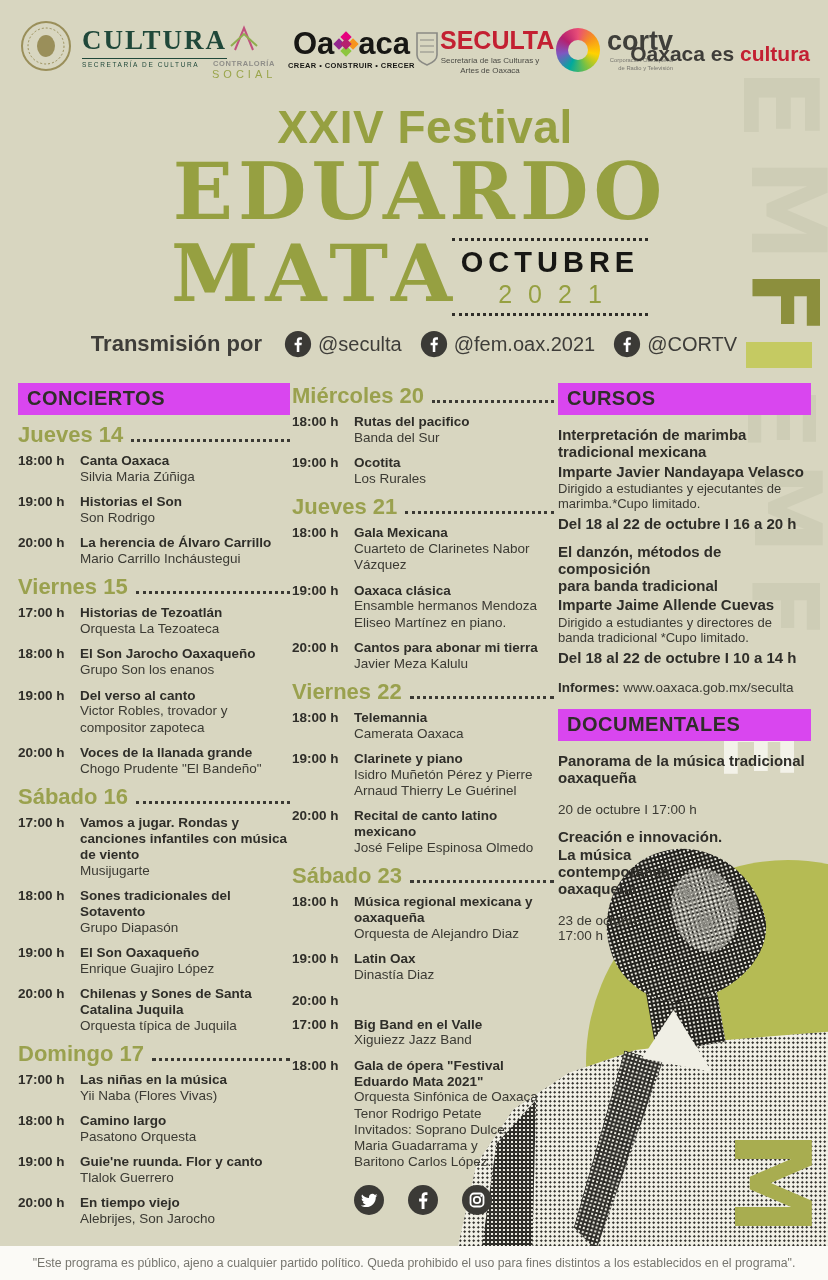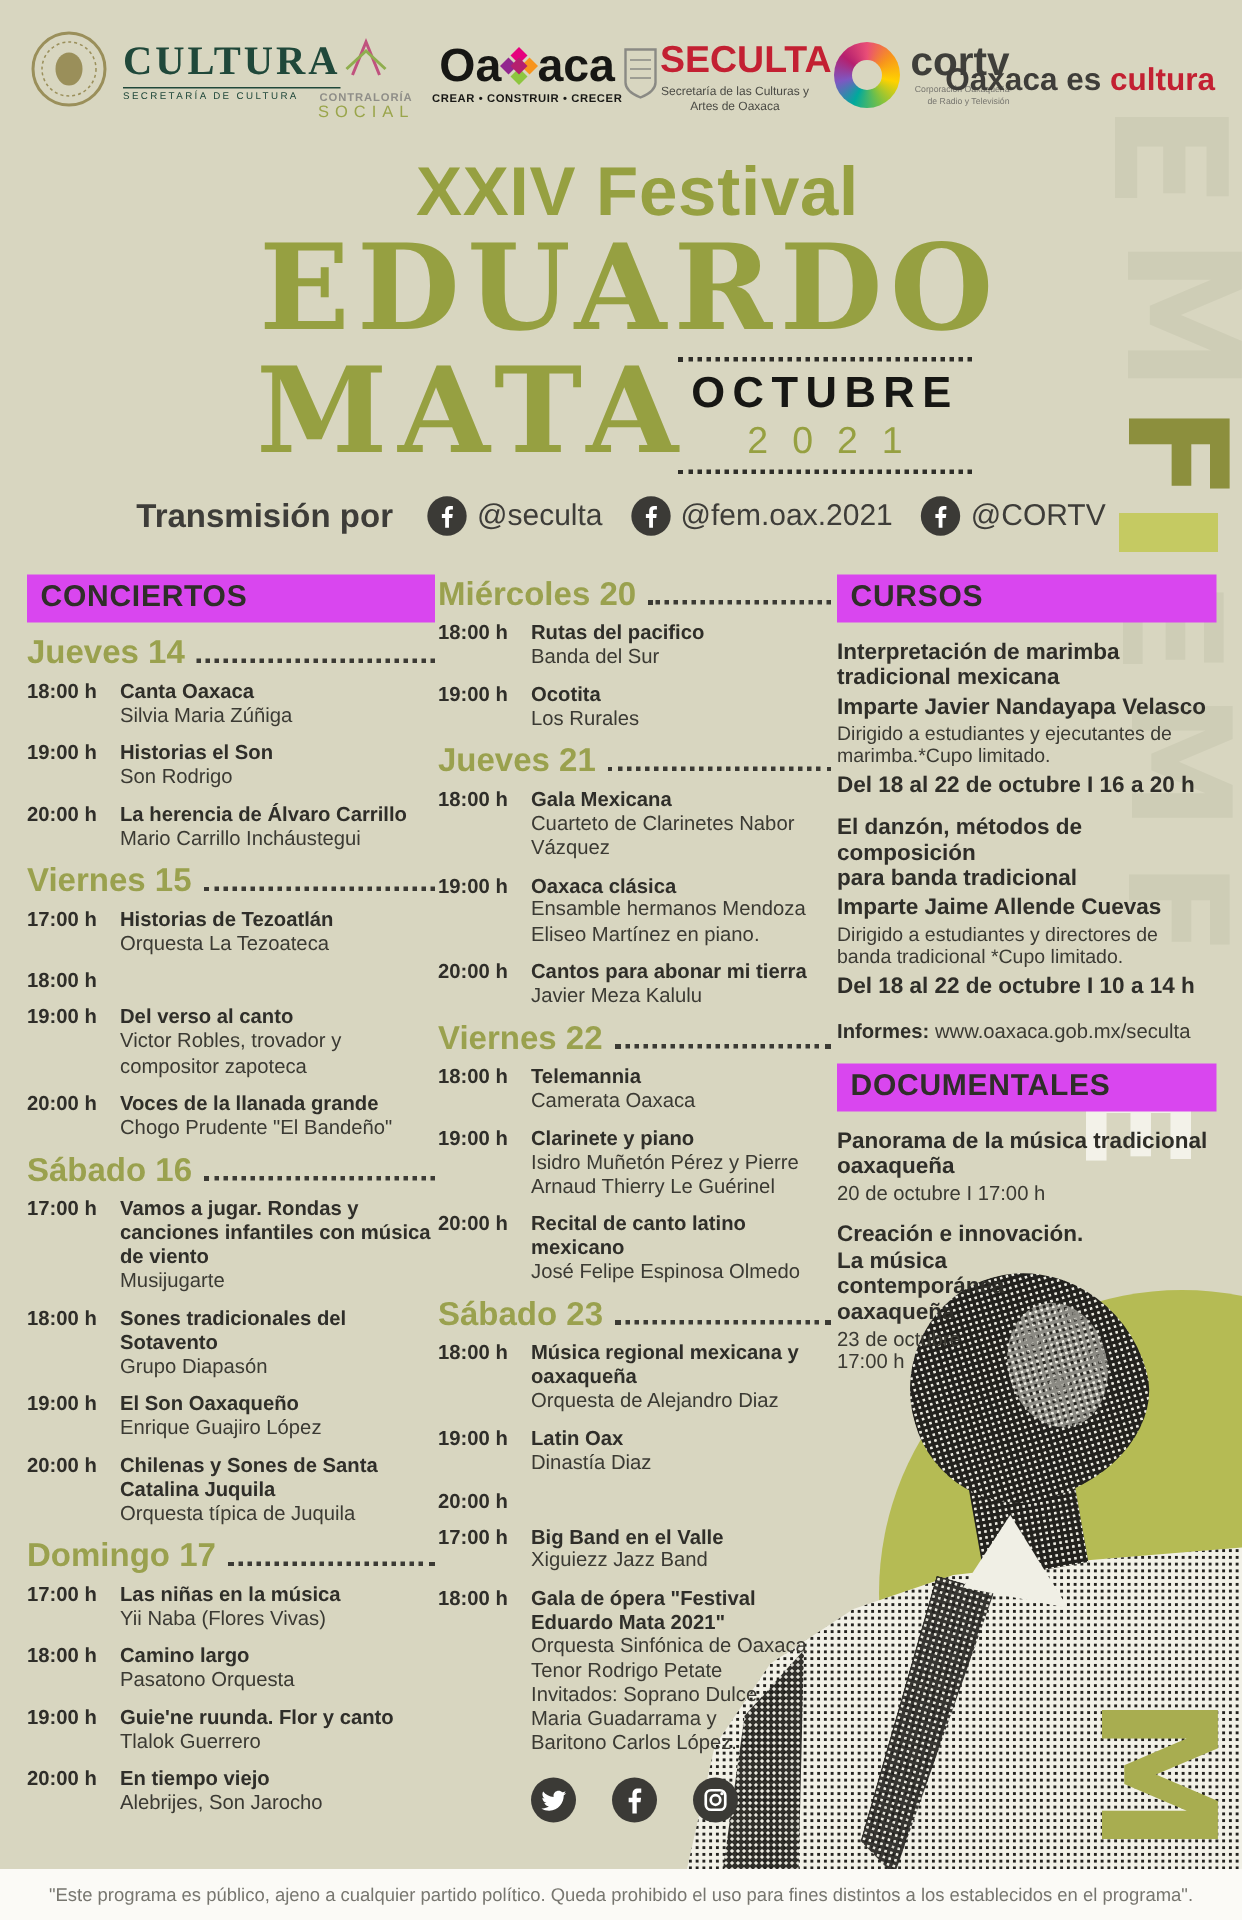--- a/index.html
+++ b/index.html
@@ -268,6 +268,10 @@
           </div>
           <div class="event">
             <div class="event-time">18:00 h</div>
+            <div class="event-body">
+              <div class="event-title">El Son Jarocho Oaxaqueño</div>
+              <div class="event-detail">Grupo Son los enanos</div>
+            </div>
           </div>
           <div class="event">
             <div class="event-time">19:00 h</div>

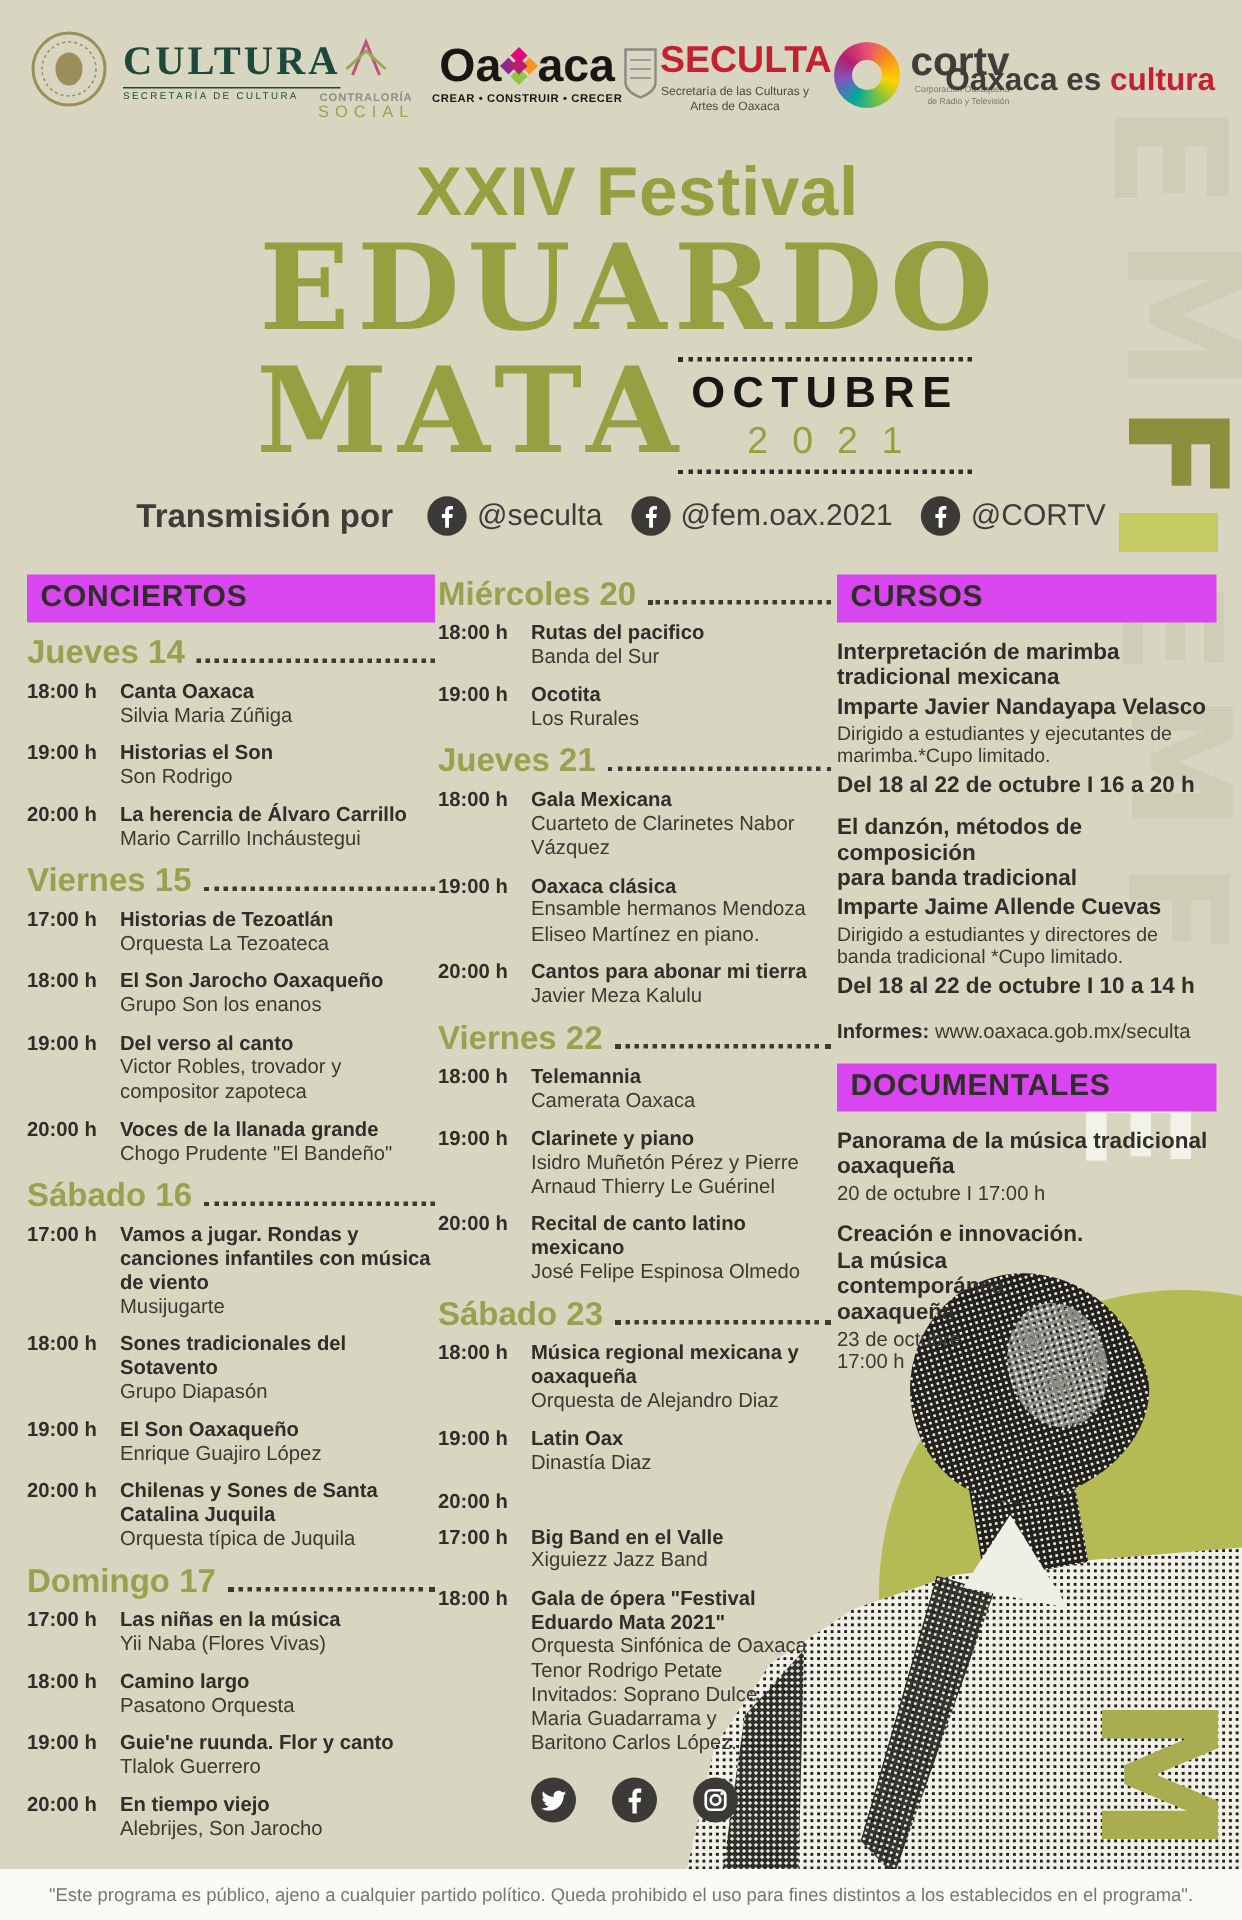--- a/index.html
+++ b/index.html
@@ -89,7 +89,7 @@
   .docbar{margin-top:14px;}
   .doc{margin-top:11px;}
   .doc-title{font-size:15px;font-weight:bold;line-height:1.15;white-space:pre-line;}
-  .doc-date{font-size:13.5px;color:#3b3a33;margin-top:2px;white-space:pre-line;}
+  .doc-date{font-size:13.5px;color:#3b3a33;margin-top:16px;white-space:pre-line;}
   .doc-narrow{max-width:175px;}
   
   .social{margin-top:14px;text-align:center;}

